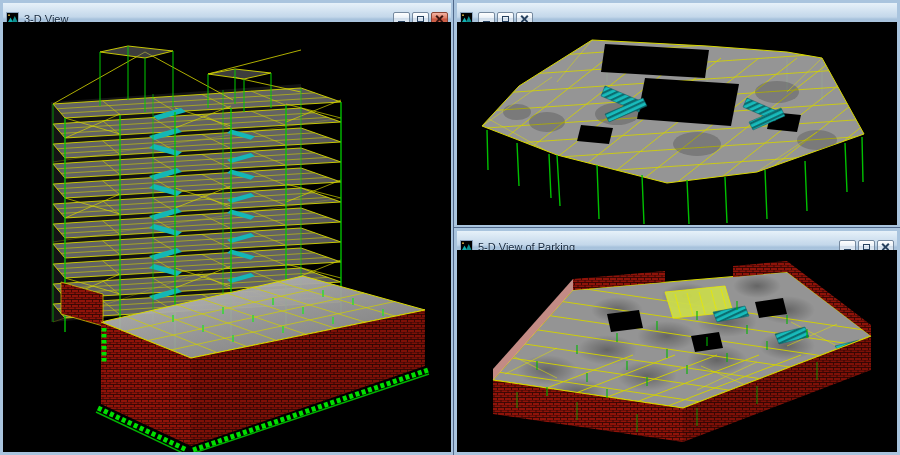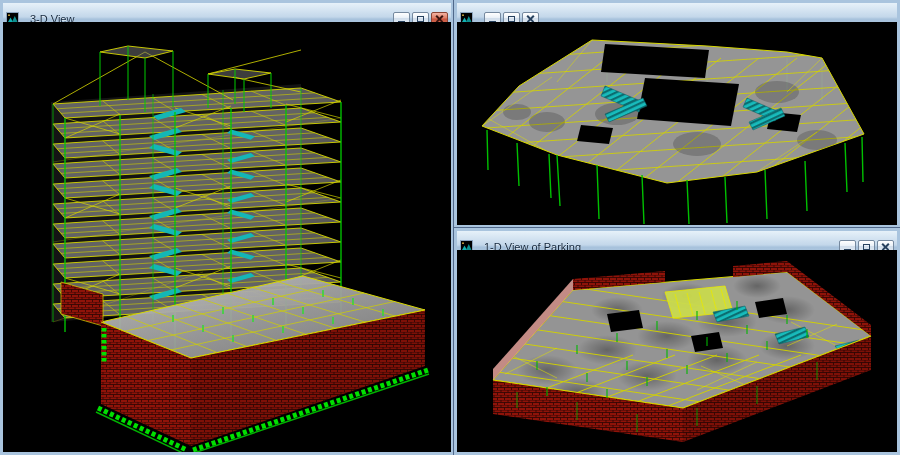--- a/index.html
+++ b/index.html
@@ -16,7 +16,7 @@
   #win-story5 {left:454px;top:0;  width:446px;height:228px;}
   #win-parking{left:454px;top:228px;width:446px;height:227px;}
   .titlebar{
-    height:32px;display:flex;align-items:center;gap:11px;padding:0 3px;
+    height:32px;display:flex;align-items:center;gap:5px;padding:0 3px;
     background:linear-gradient(#e6f1f9,#c3d7ea 45%,#a7c2dc 52%,#b6cce2);
     border-bottom:1px solid #7e99b5;box-sizing:border-box;
   }

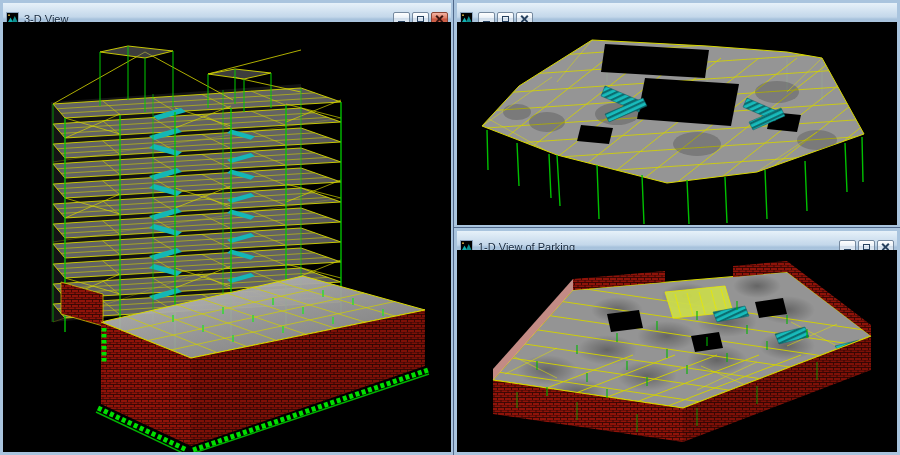--- a/index.html
+++ b/index.html
@@ -285,7 +285,7 @@
       <polygon points="6,10 8.8,4 11.5,10" fill="#0d8f8f"></polygon>
       <rect x="2" y="2.5" width="2" height="1.4" fill="#caa23c"></rect>
     </svg>
-    <span class="title">1-D View of Parking</span>
+    <span class="title">5-D View of Parking</span>
     <span class="controls">
       <button class="btn" title="Minimize">
           <span class="ic-min"></span>

